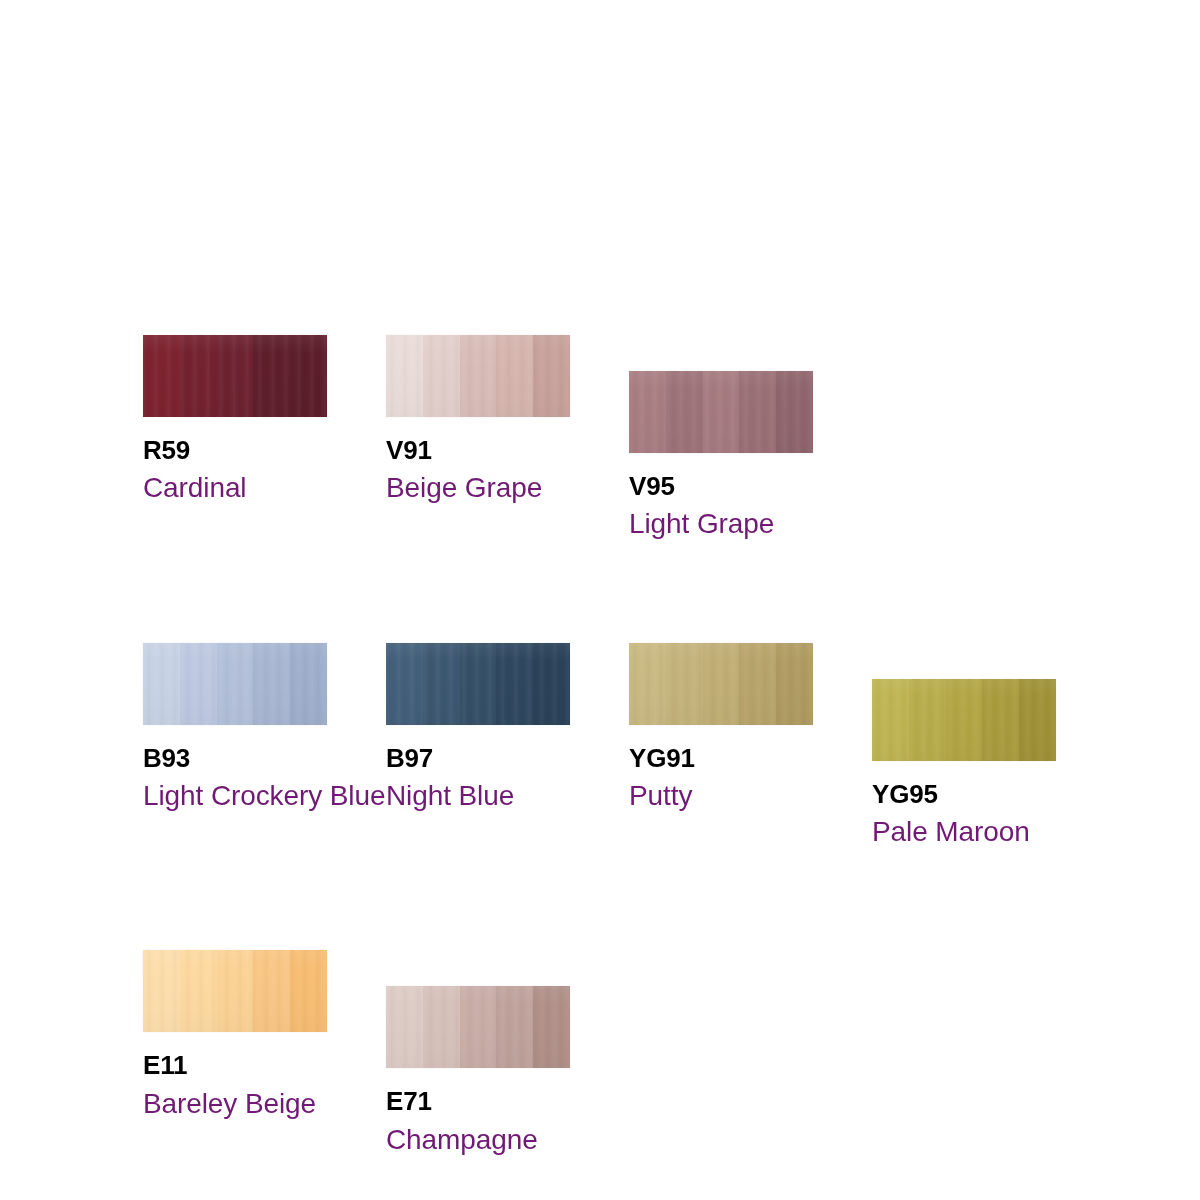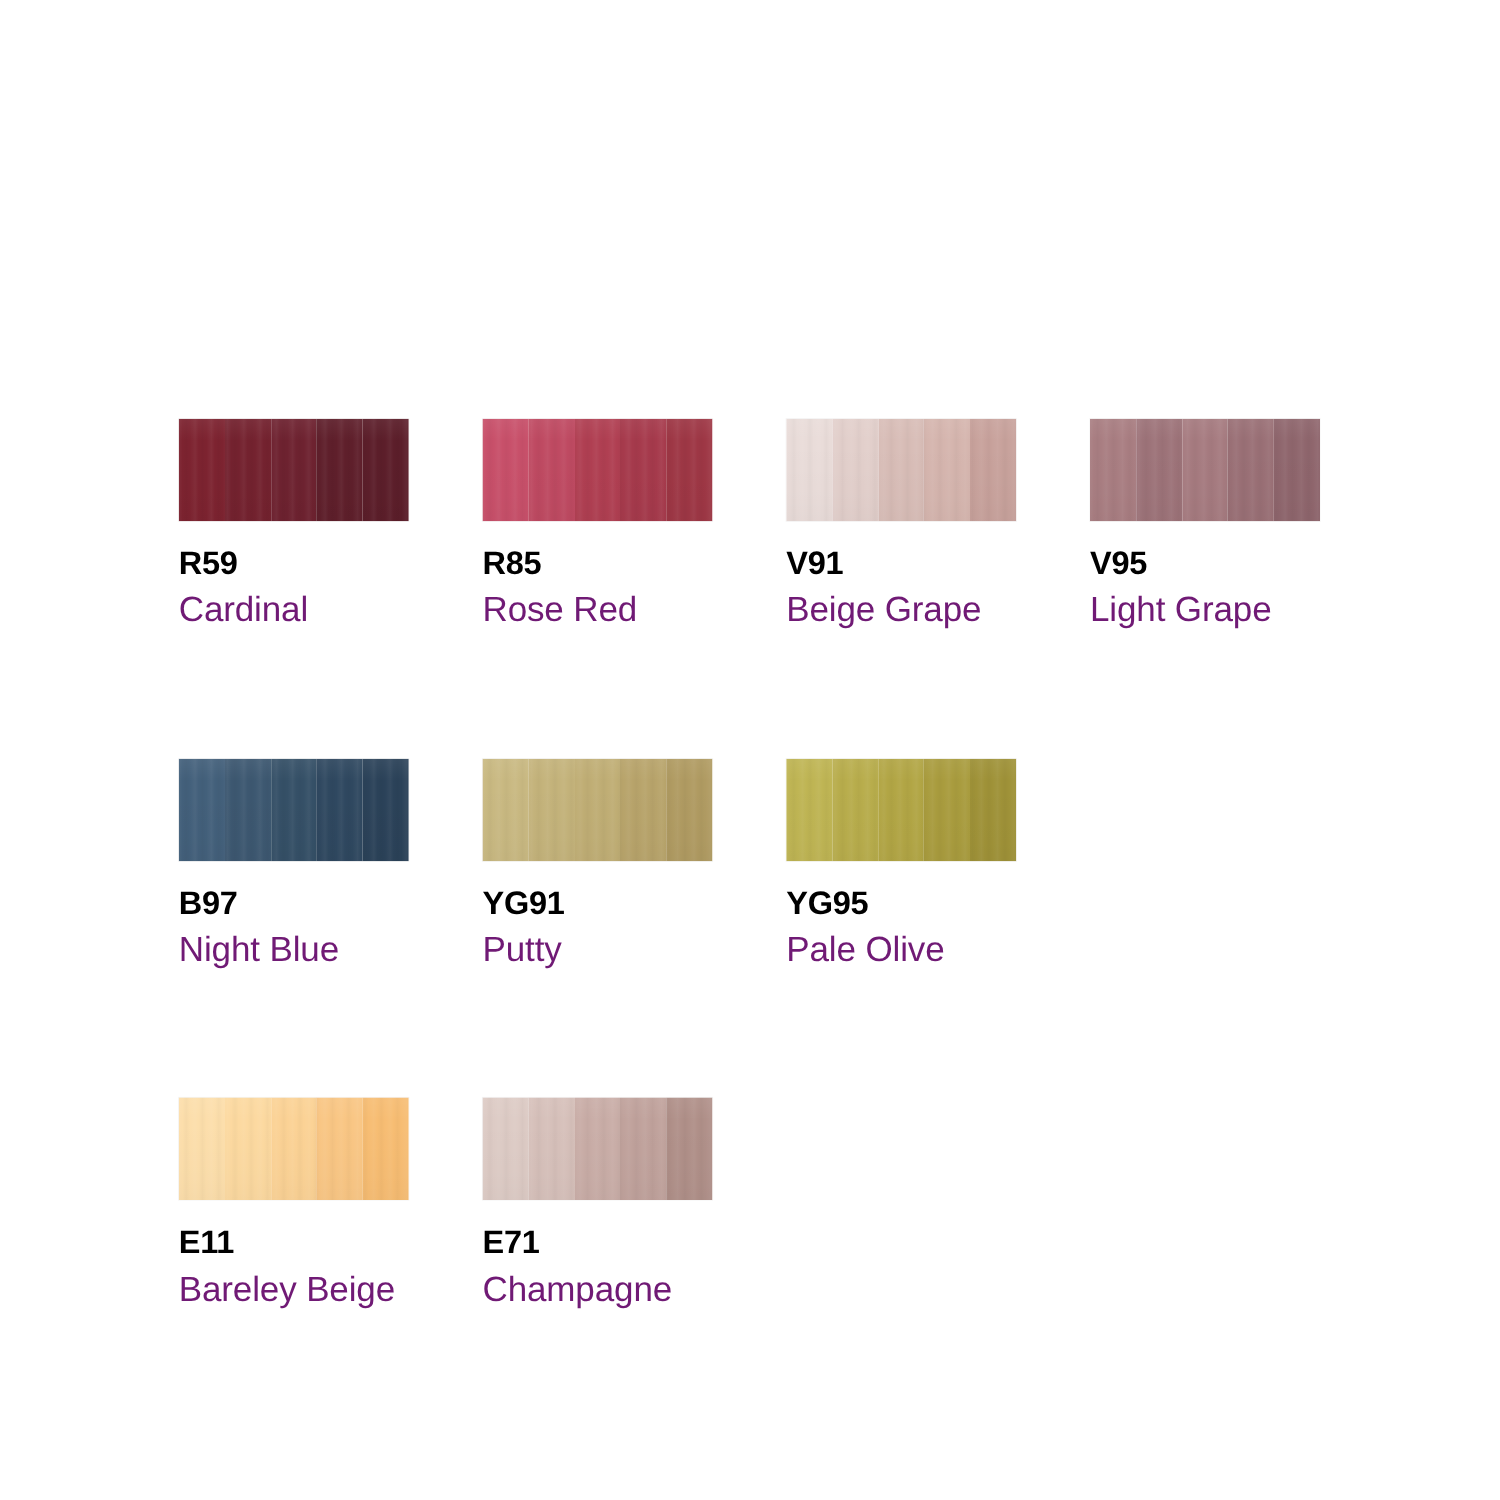--- a/index.html
+++ b/index.html
@@ -126,21 +126,6 @@
       <div class="swatch-cell">
         <div class="swatch-chip">
           <div class="band-layer">
-            <div class="band" style="background: rgb(200, 80, 106);"></div>
-            <div class="band" style="background: rgb(191, 74, 98);"></div>
-            <div class="band" style="background: rgb(176, 63, 82);"></div>
-            <div class="band" style="background: rgb(166, 58, 76);"></div>
-            <div class="band" style="background: rgb(158, 55, 69);"></div>
-          </div>
-          <div class="grain"></div>
-          <div class="sheen"></div>
-        </div>
-        <div class="swatch-code">R85</div>
-        <div class="swatch-name">Rose Red</div>
-      </div>
-      <div class="swatch-cell">
-        <div class="swatch-chip">
-          <div class="band-layer">
             <div class="band" style="background: rgb(233, 220, 217);"></div>
             <div class="band" style="background: rgb(226, 207, 203);"></div>
             <div class="band" style="background: rgb(216, 189, 183);"></div>

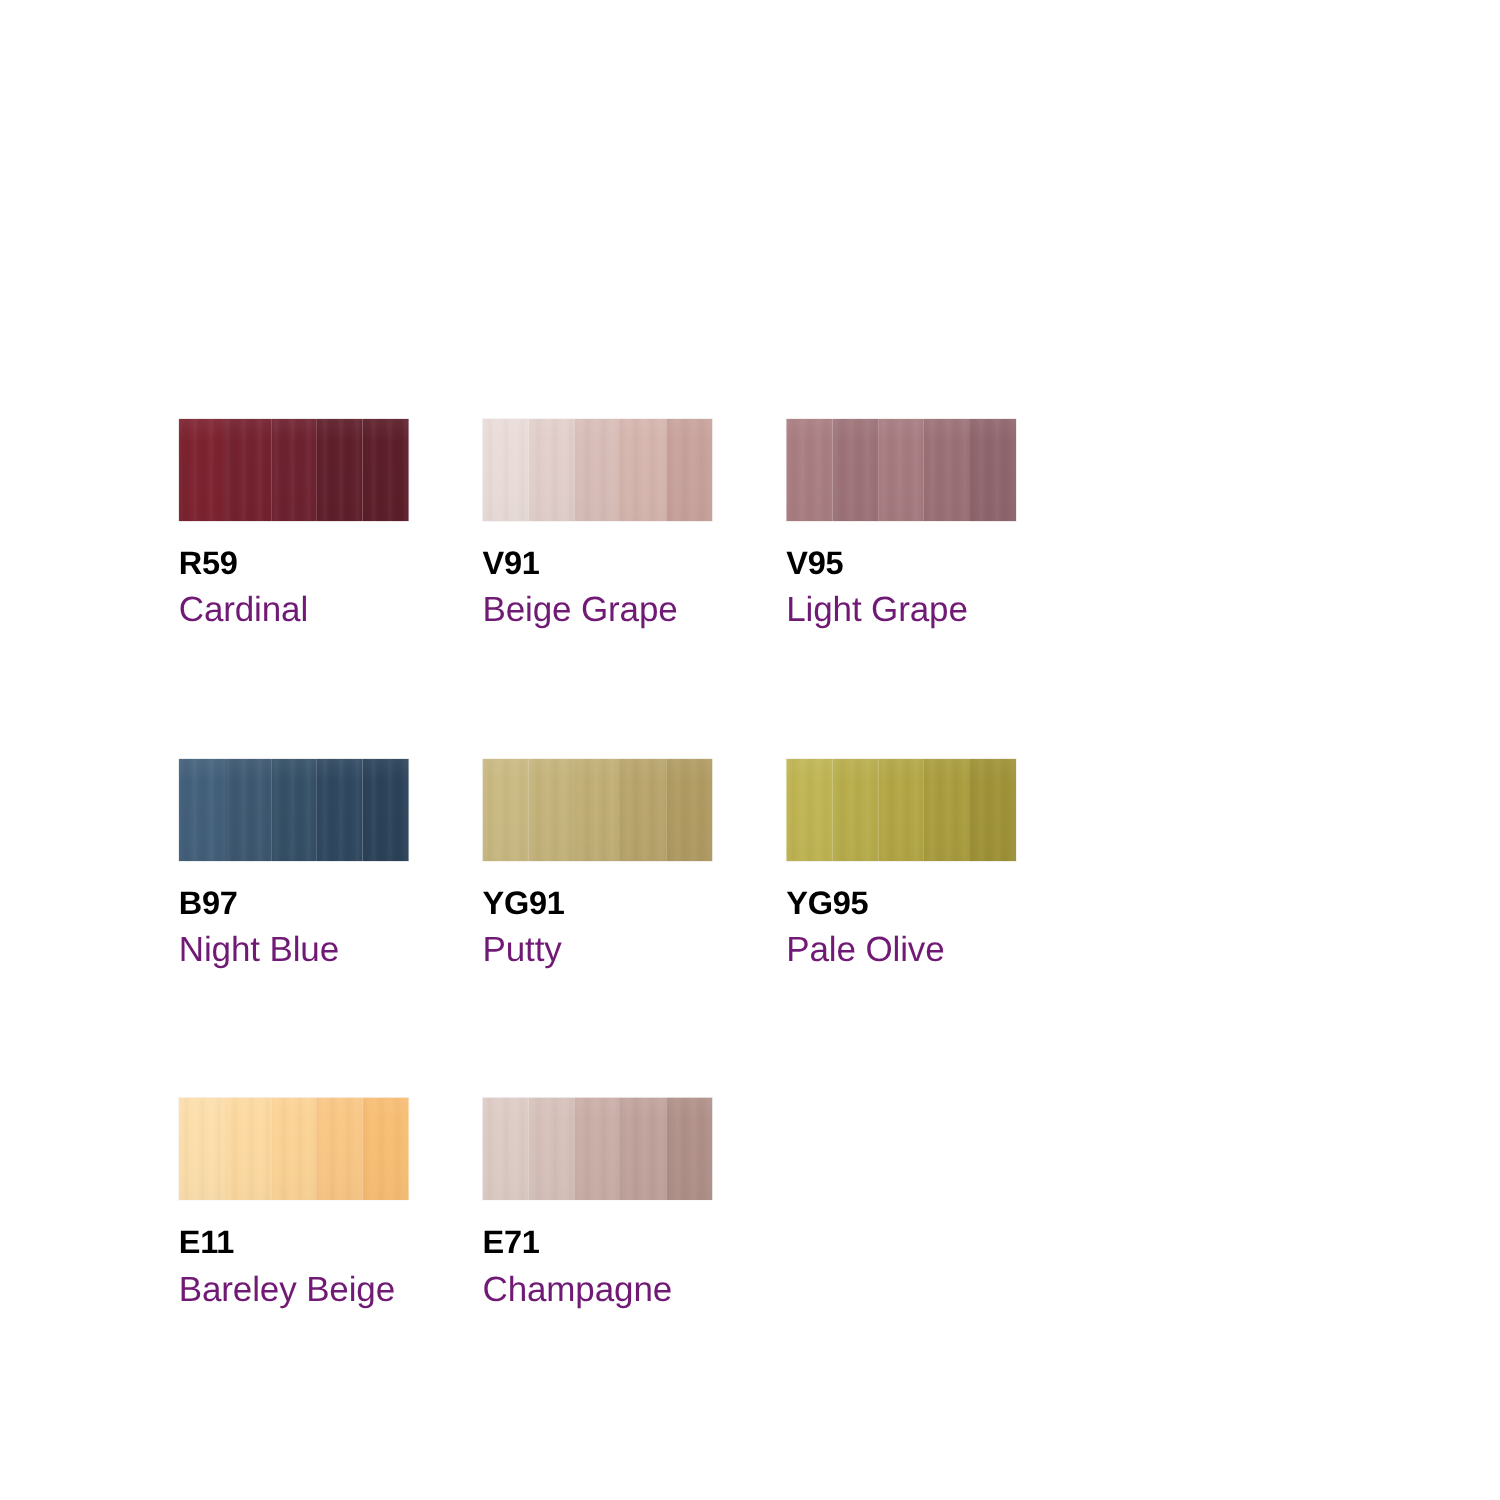--- a/index.html
+++ b/index.html
@@ -35,7 +35,7 @@
     margin-right: 59px;
     position: relative;
   }
-  .swatch-cell:last-child { margin-right: 0; }
+  .swatch-cell:last-child { margin-right: 0; margin-top: 36px; }
 
   .swatch-chip {
     width: 184px;

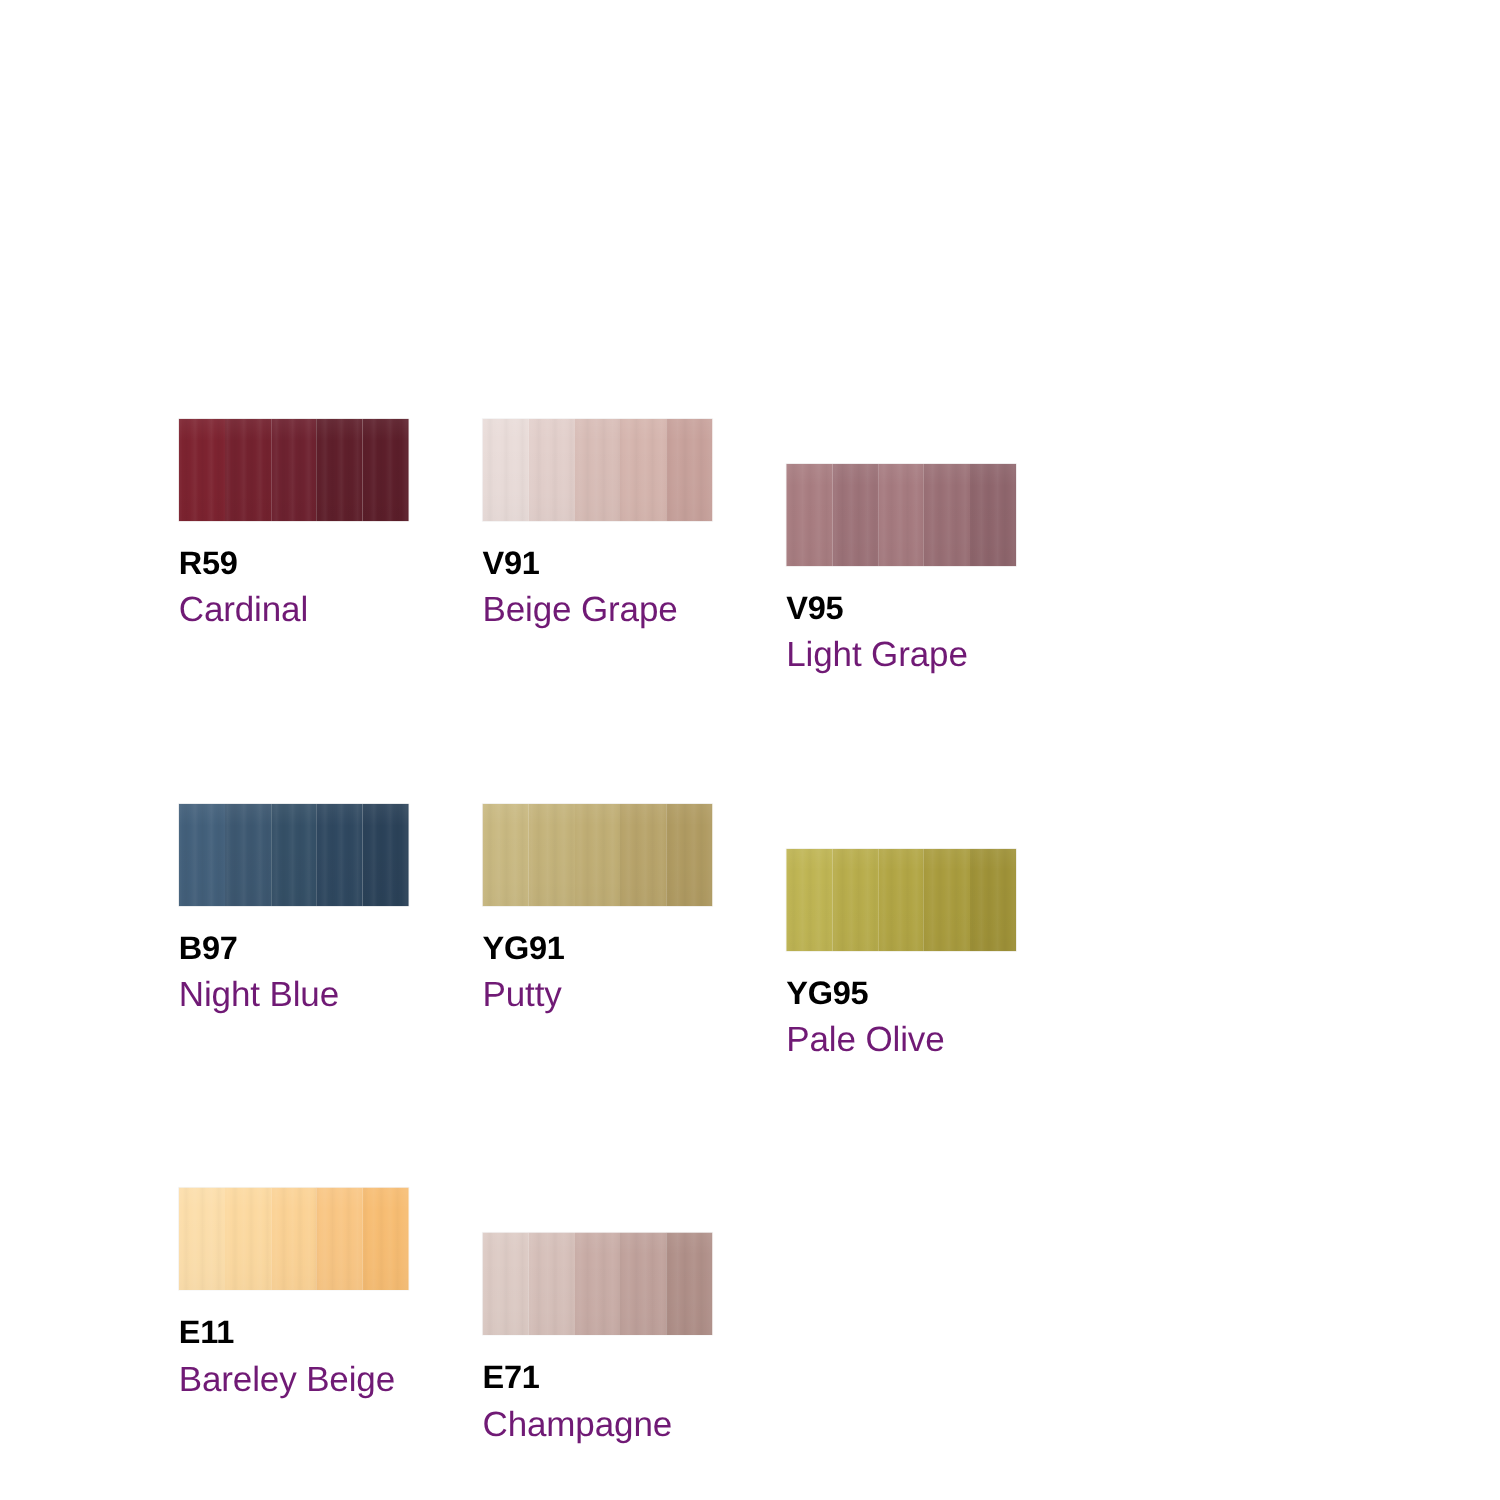--- a/index.html
+++ b/index.html
@@ -158,6 +158,21 @@
       <div class="swatch-cell">
         <div class="swatch-chip">
           <div class="band-layer">
+            <div class="band" style="background: rgb(199, 210, 229);"></div>
+            <div class="band" style="background: rgb(189, 201, 224);"></div>
+            <div class="band" style="background: rgb(179, 192, 218);"></div>
+            <div class="band" style="background: rgb(168, 182, 210);"></div>
+            <div class="band" style="background: rgb(159, 175, 204);"></div>
+          </div>
+          <div class="grain"></div>
+          <div class="sheen"></div>
+        </div>
+        <div class="swatch-code">B93</div>
+        <div class="swatch-name">Light Crockery Blue</div>
+      </div>
+      <div class="swatch-cell">
+        <div class="swatch-chip">
+          <div class="band-layer">
             <div class="band" style="background: rgb(67, 96, 123);"></div>
             <div class="band" style="background: rgb(61, 88, 113);"></div>
             <div class="band" style="background: rgb(53, 80, 103);"></div>

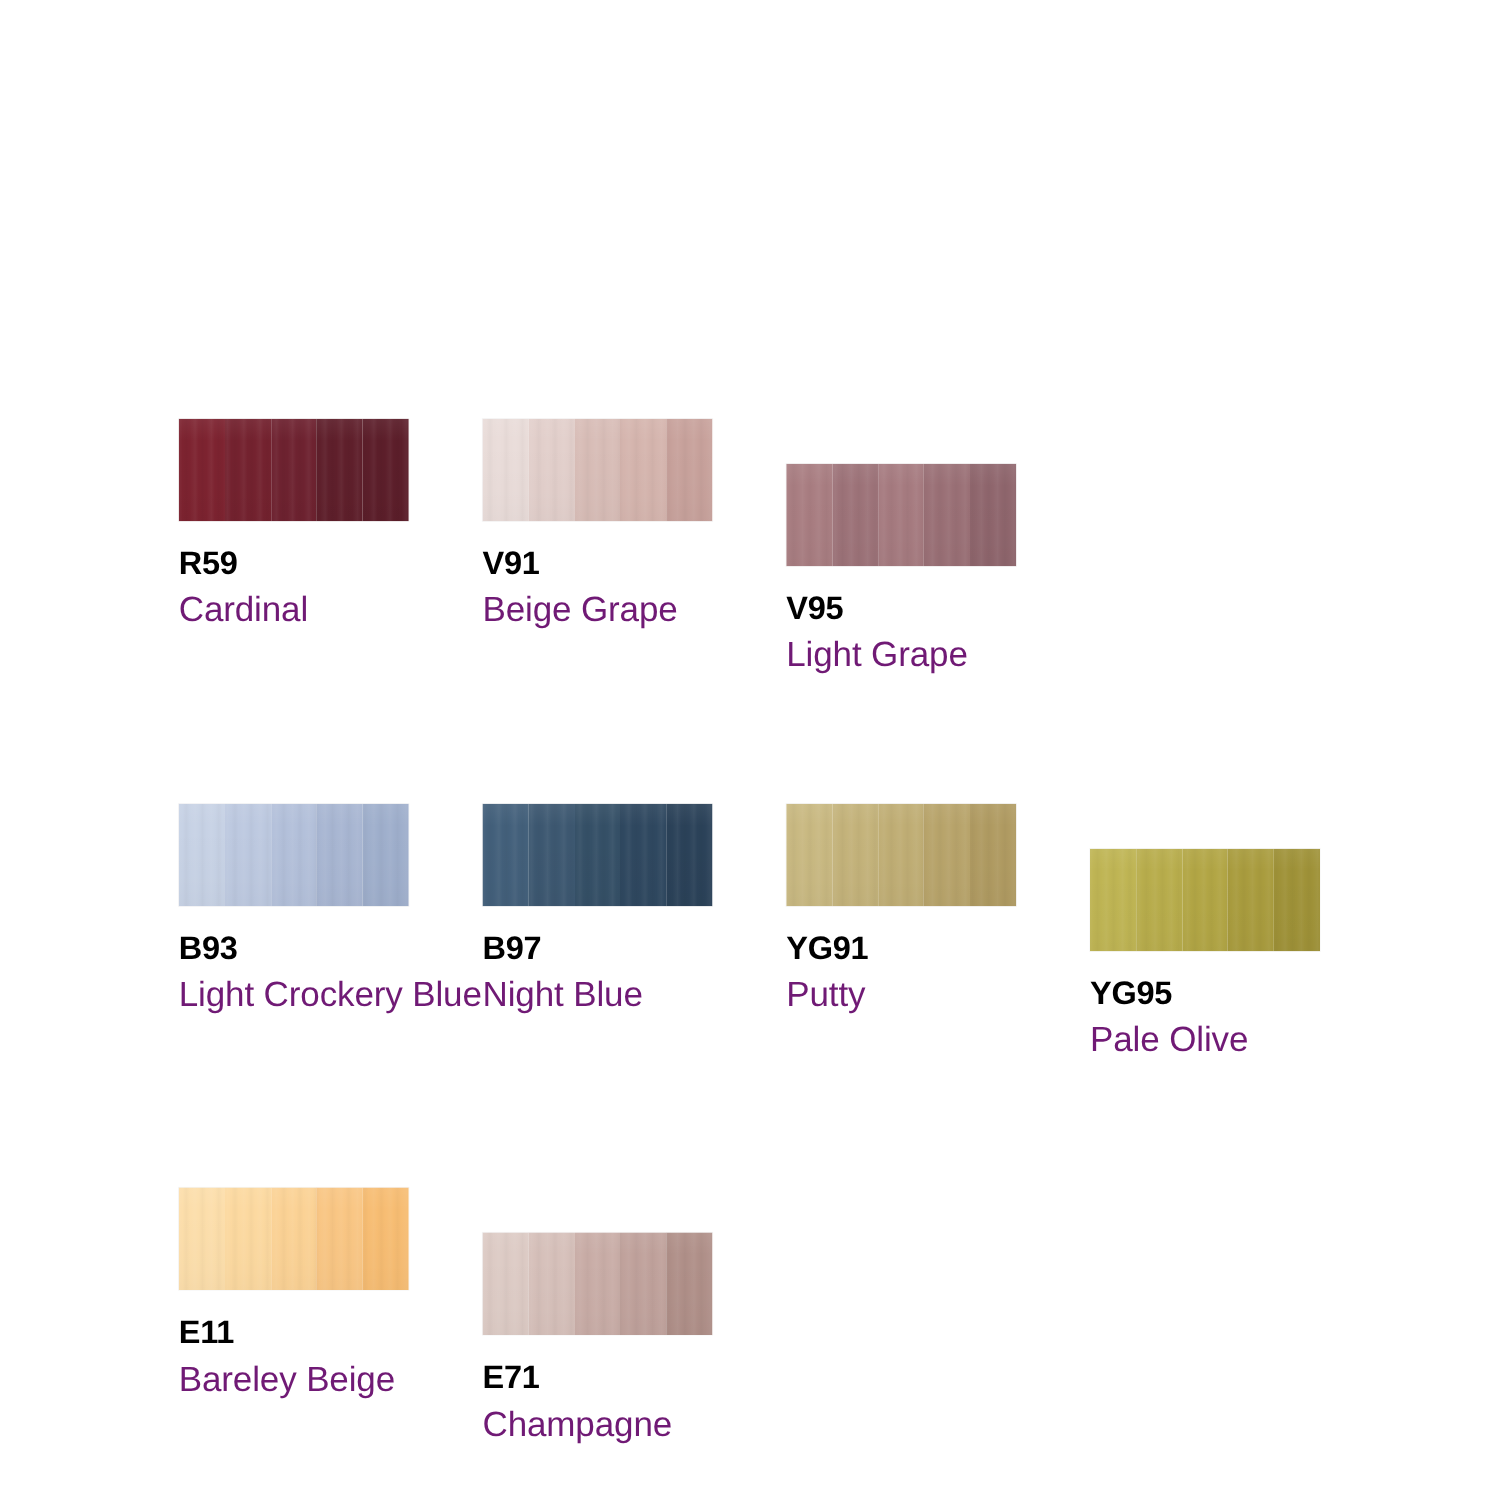--- a/index.html
+++ b/index.html
@@ -213,7 +213,7 @@
           <div class="sheen"></div>
         </div>
         <div class="swatch-code">YG95</div>
-        <div class="swatch-name">Pale Olive</div>
+        <div class="swatch-name">Pale Maroon</div>
       </div>
     </div>
     <div class="swatch-row">

